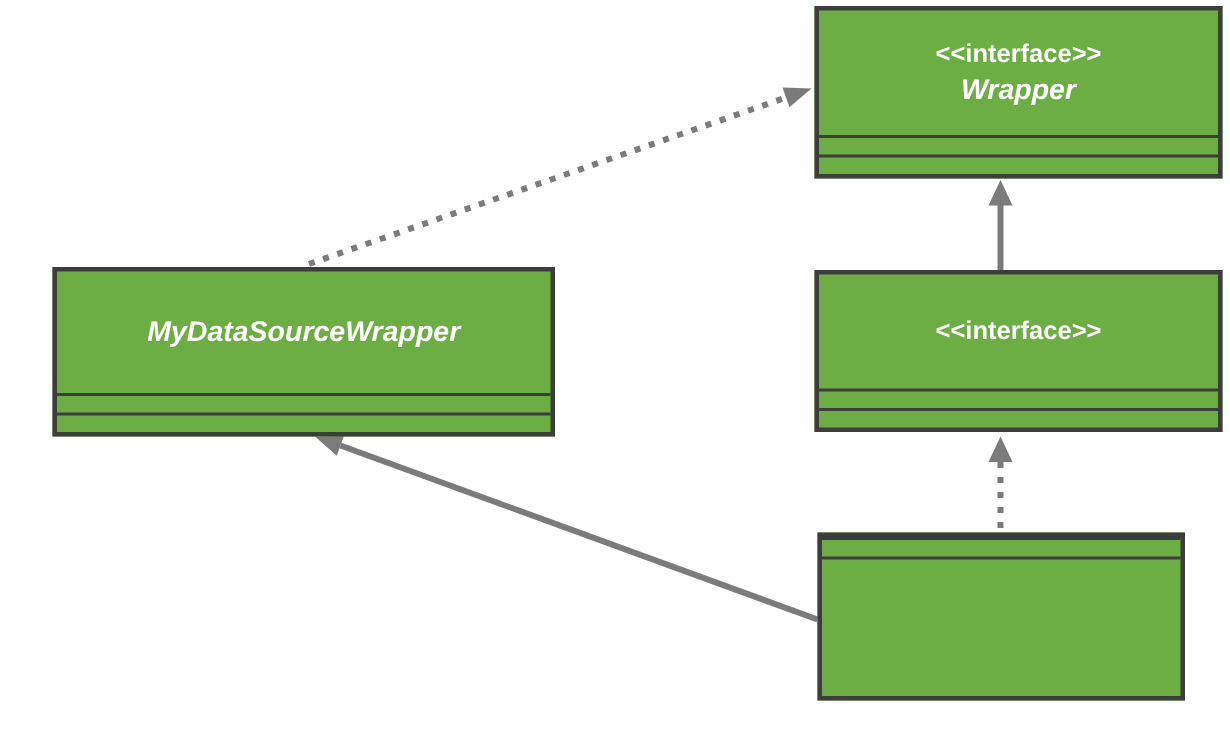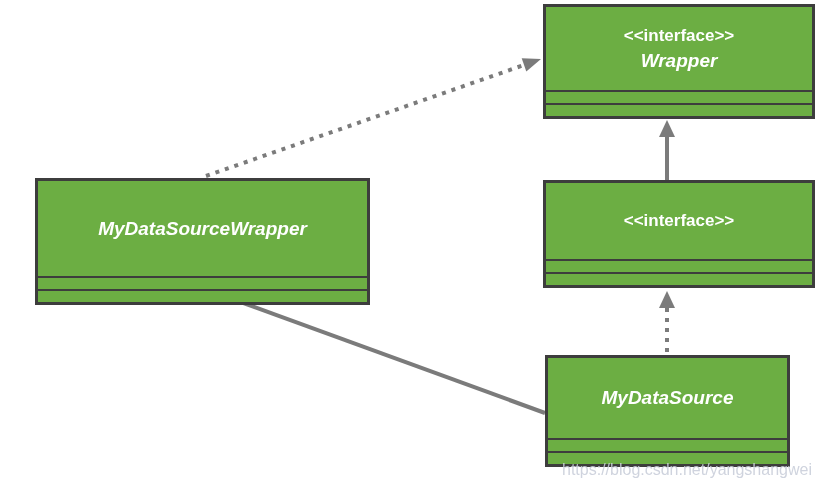--- a/index.html
+++ b/index.html
@@ -114,7 +114,7 @@
     <div class="compartment"></div>
   </div>
 
-  <div class="node" style="left:35px; top:178px; width:335px; height:127px;">
+  <div class="node" style="left:35px; top:178px; width:335px; height:113px;">
     <div class="title">
 
       <div class="class-name">MyDataSourceWrapper</div>

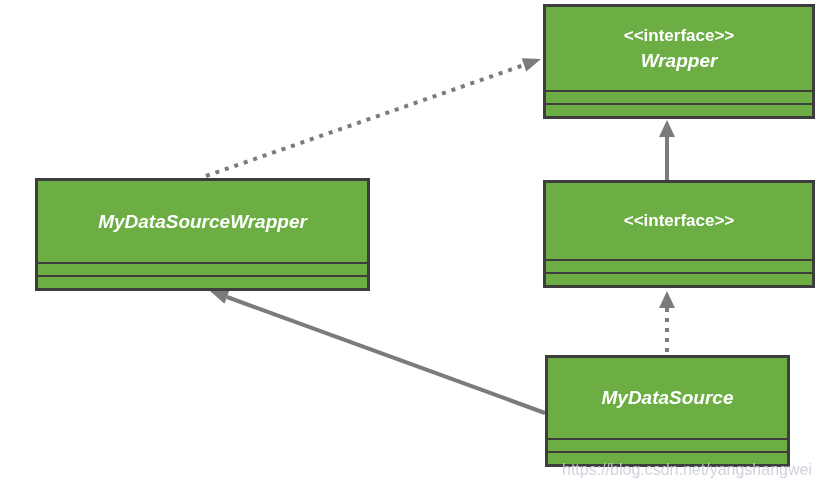--- a/index.html
+++ b/index.html
@@ -124,10 +124,6 @@
   </div>
 
   <div class="node" style="left:545px; top:355px; width:245px; height:112px;">
-    <div class="title">
-
-      <div class="class-name">MyDataSource</div>
-    </div>
     <div class="compartment"></div>
     <div class="compartment"></div>
   </div>

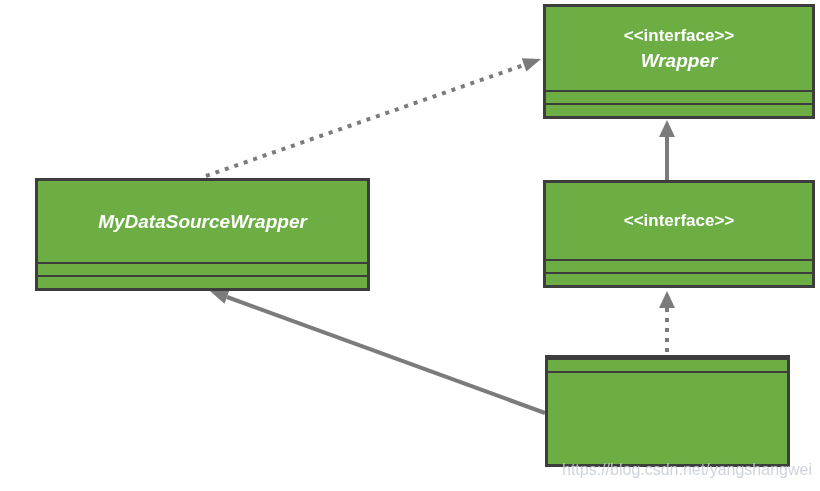--- a/index.html
+++ b/index.html
@@ -128,7 +128,6 @@
     <div class="compartment"></div>
   </div>
 
-  <div class="watermark">https://blog.csdn.net/yangshangwei</div>
 
 </div>
 

